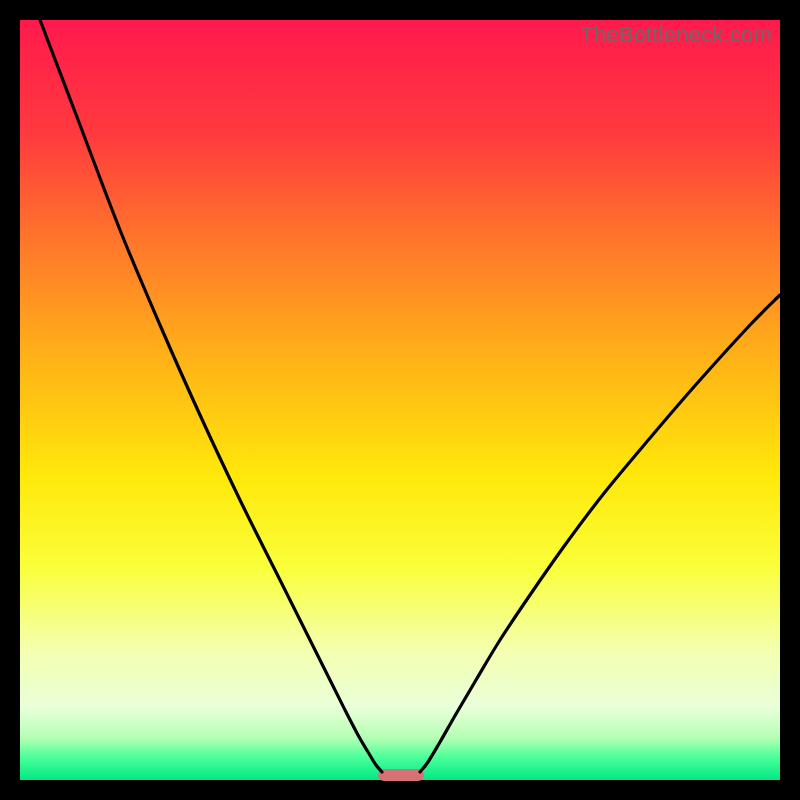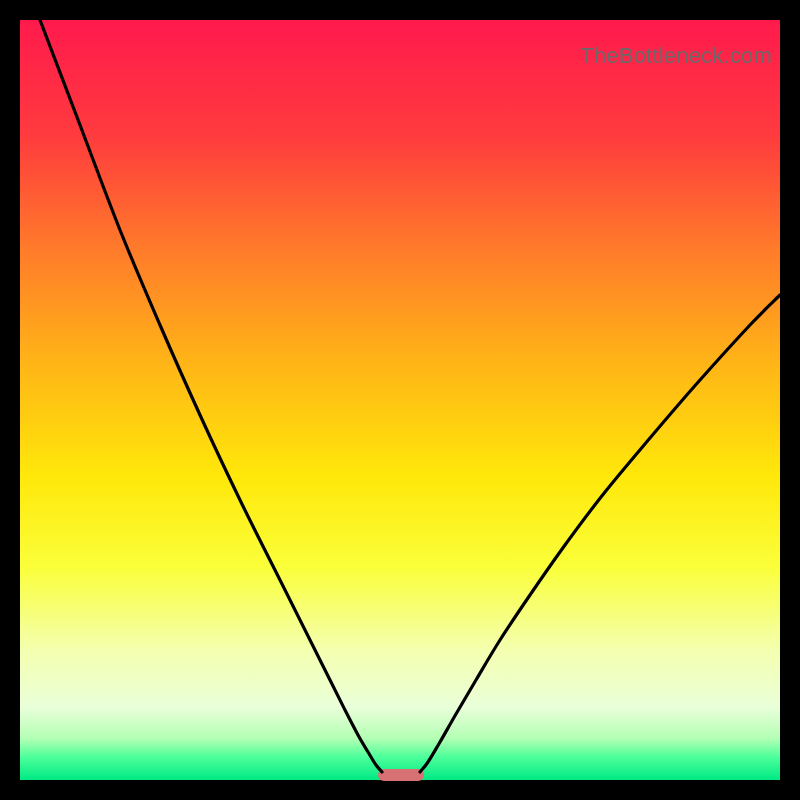--- a/index.html
+++ b/index.html
@@ -35,7 +35,6 @@
     letter-spacing: 0.2px;
     z-index: 5;
     font-weight: 500;
-    margin-top: 21px;
   }
   svg.curve {
     position: absolute;

